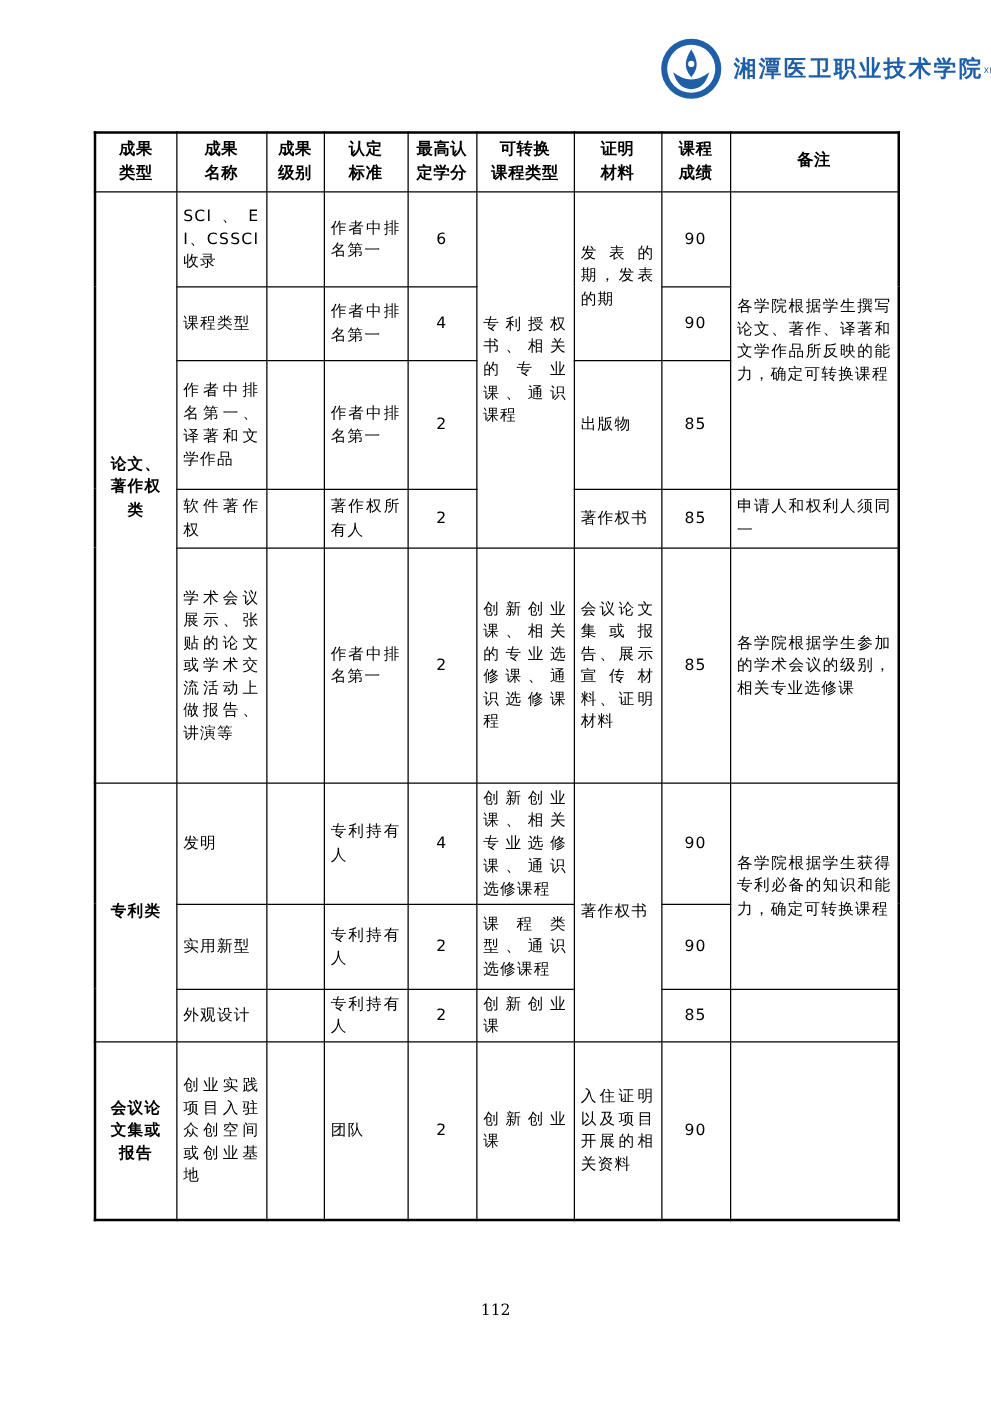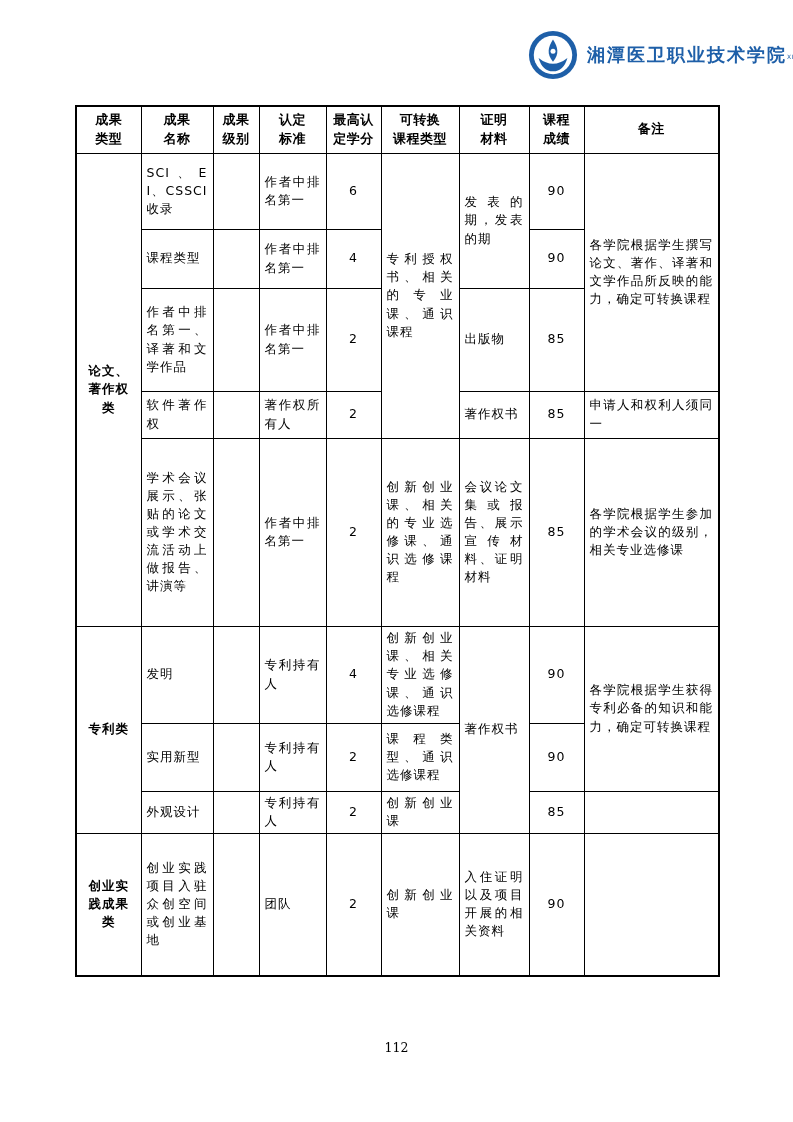--- a/index.html
+++ b/index.html
@@ -184,7 +184,7 @@
     </tr>
 
     <tr style="height:143px">
-      <td class="cat">创业实践成果类</td>
+      <td class="cat">会议论文集或报告</td>
       <td class="jt">创业实践项目入驻众创空间或创业基地</td>
       <td></td>
       <td class="jt">团队</td>

